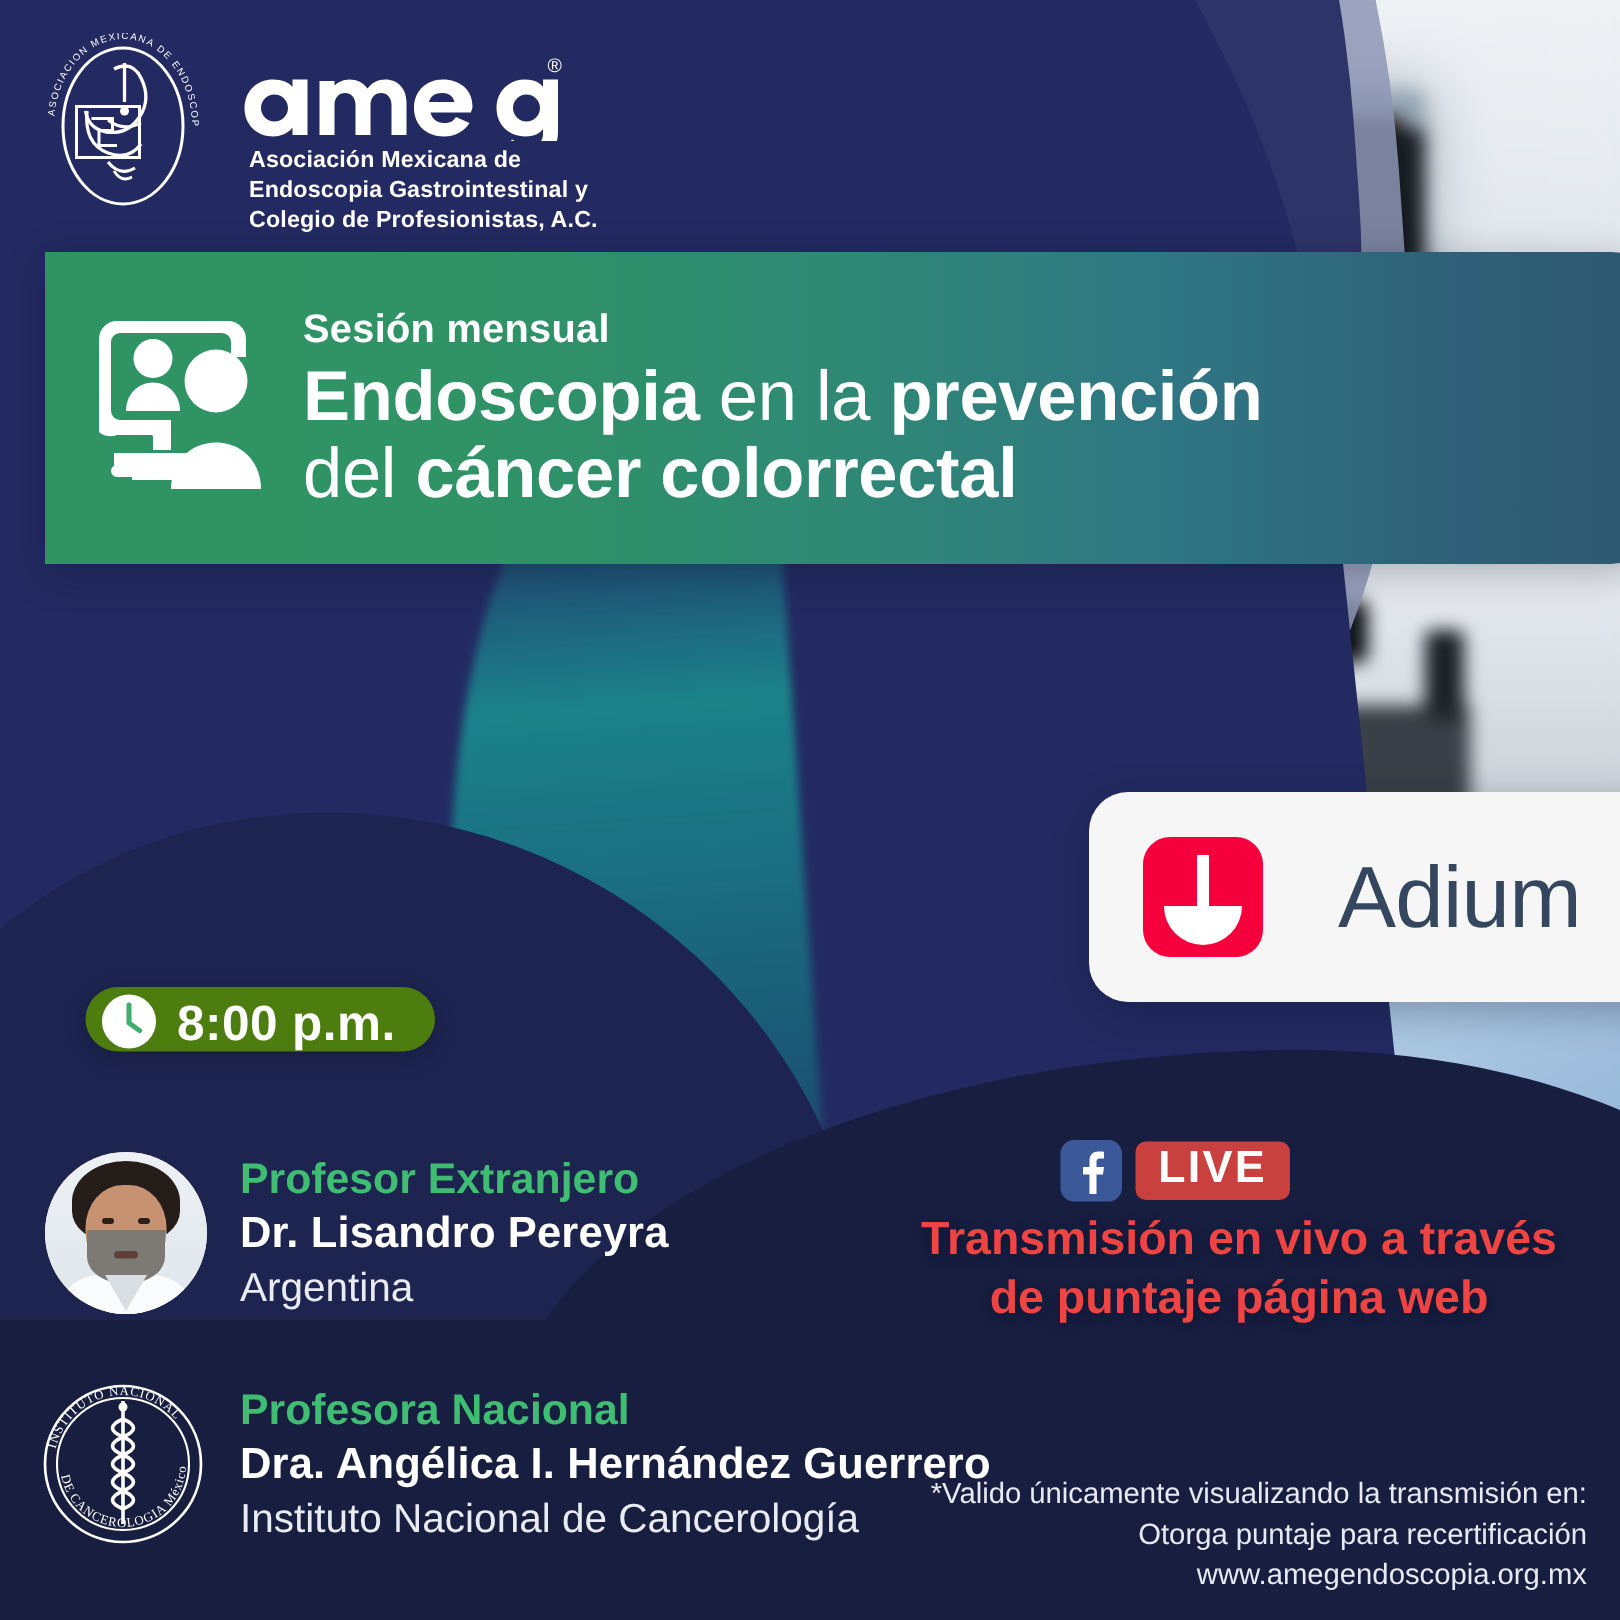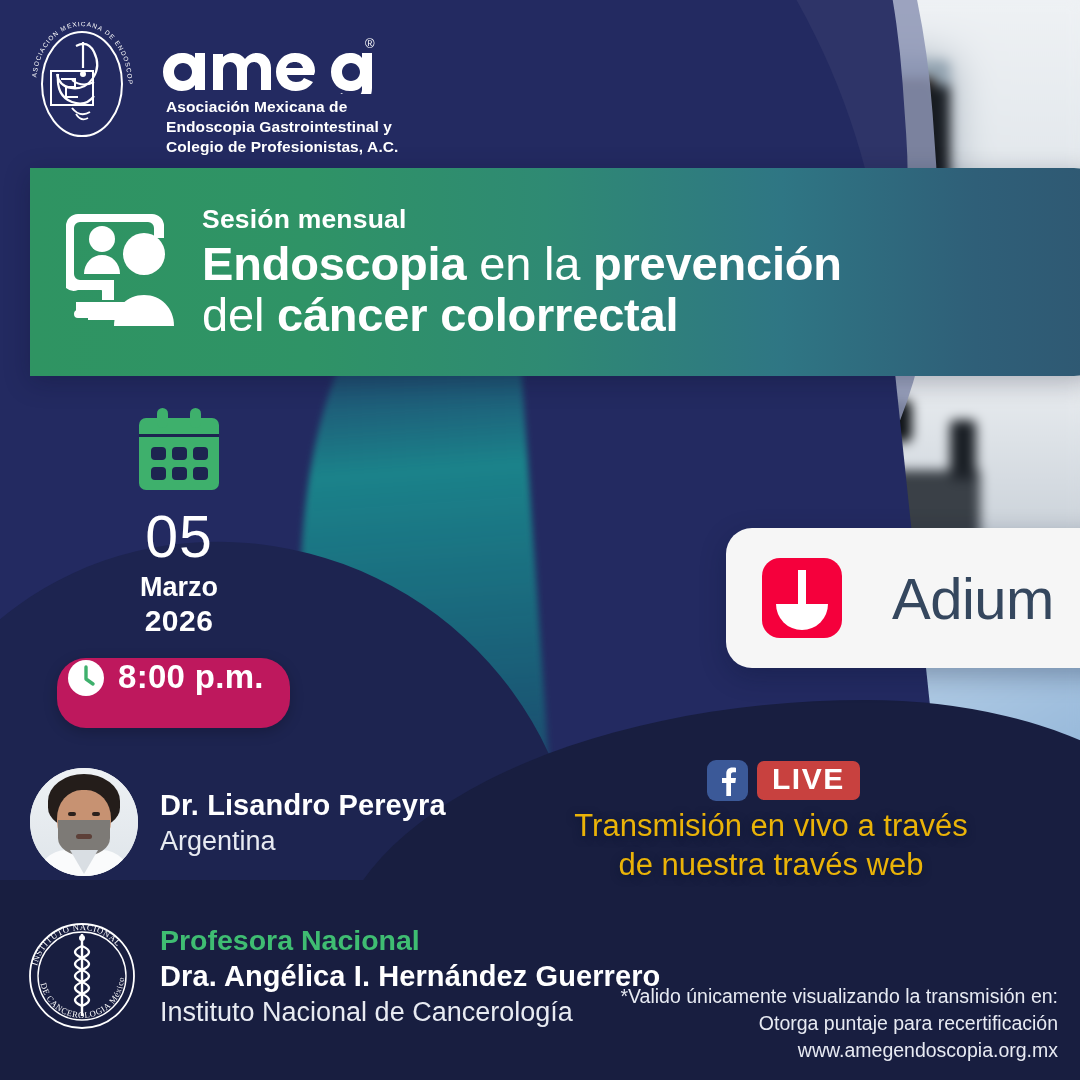--- a/index.html
+++ b/index.html
@@ -346,23 +346,6 @@
     </div>
   </div>
 
-  <div class="datebox">
-    <svg class="cal-icon" viewBox="0 0 86 88">
-      <rect x="3" y="10" width="80" height="72" rx="7" fill="#3eb06c"></rect>
-      <rect x="3" y="26" width="80" height="3" fill="#1d2450"></rect>
-      <rect x="21" y="0" width="11" height="20" rx="5.5" fill="#3eb06c"></rect>
-      <rect x="54" y="0" width="11" height="20" rx="5.5" fill="#3eb06c"></rect>
-      <rect x="15" y="39" width="15" height="13" rx="4" fill="#1d2450"></rect>
-      <rect x="36" y="39" width="15" height="13" rx="4" fill="#1d2450"></rect>
-      <rect x="57" y="39" width="15" height="13" rx="4" fill="#1d2450"></rect>
-      <rect x="15" y="59" width="15" height="13" rx="4" fill="#1d2450"></rect>
-      <rect x="36" y="59" width="15" height="13" rx="4" fill="#1d2450"></rect>
-      <rect x="57" y="59" width="15" height="13" rx="4" fill="#1d2450"></rect>
-    </svg>
-    <div class="day">05</div>
-    <div class="month">Marzo</div>
-    <div class="year">2026</div>
-  </div>
 
   <div class="timepill">
     <svg class="clock-icon" viewBox="0 0 40 40">

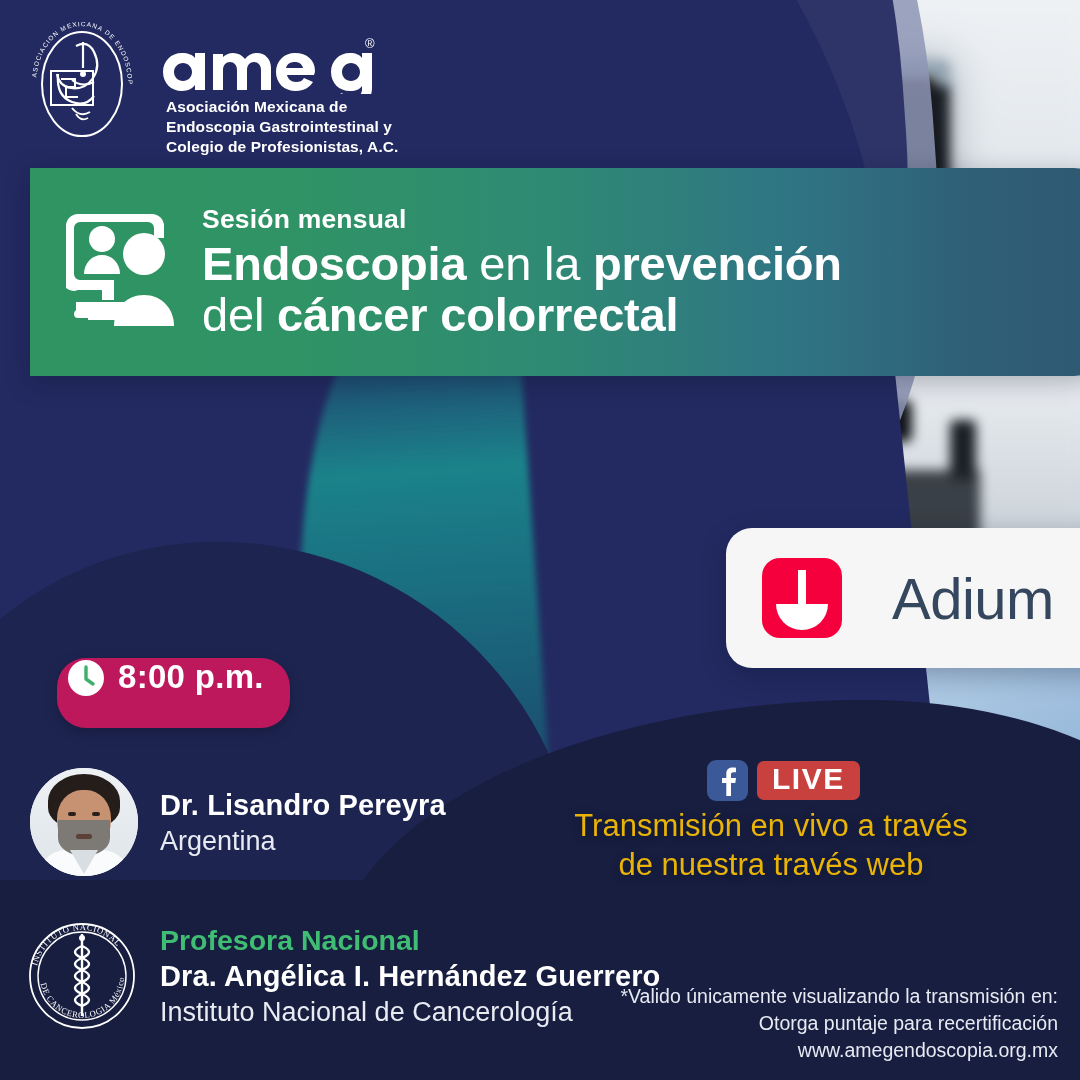--- a/index.html
+++ b/index.html
@@ -175,8 +175,8 @@
 
   
   .timepill{
-    position:absolute;left:57px;top:658px;z-index:45;height:70px;
-    background:#be185d;border-radius:29px;display:flex;align-items:flex-start;
+    position:absolute;left:57px;top:658px;z-index:45;height:43px;
+    background:#4d7c0f;border-radius:29px;display:flex;align-items:flex-end;
     padding:0 26px 0 9px;gap:12px;box-shadow:0 4px 14px rgba(0,0,0,.22);
   }
   .clock-icon{width:40px;height:40px;flex:0 0 auto;}

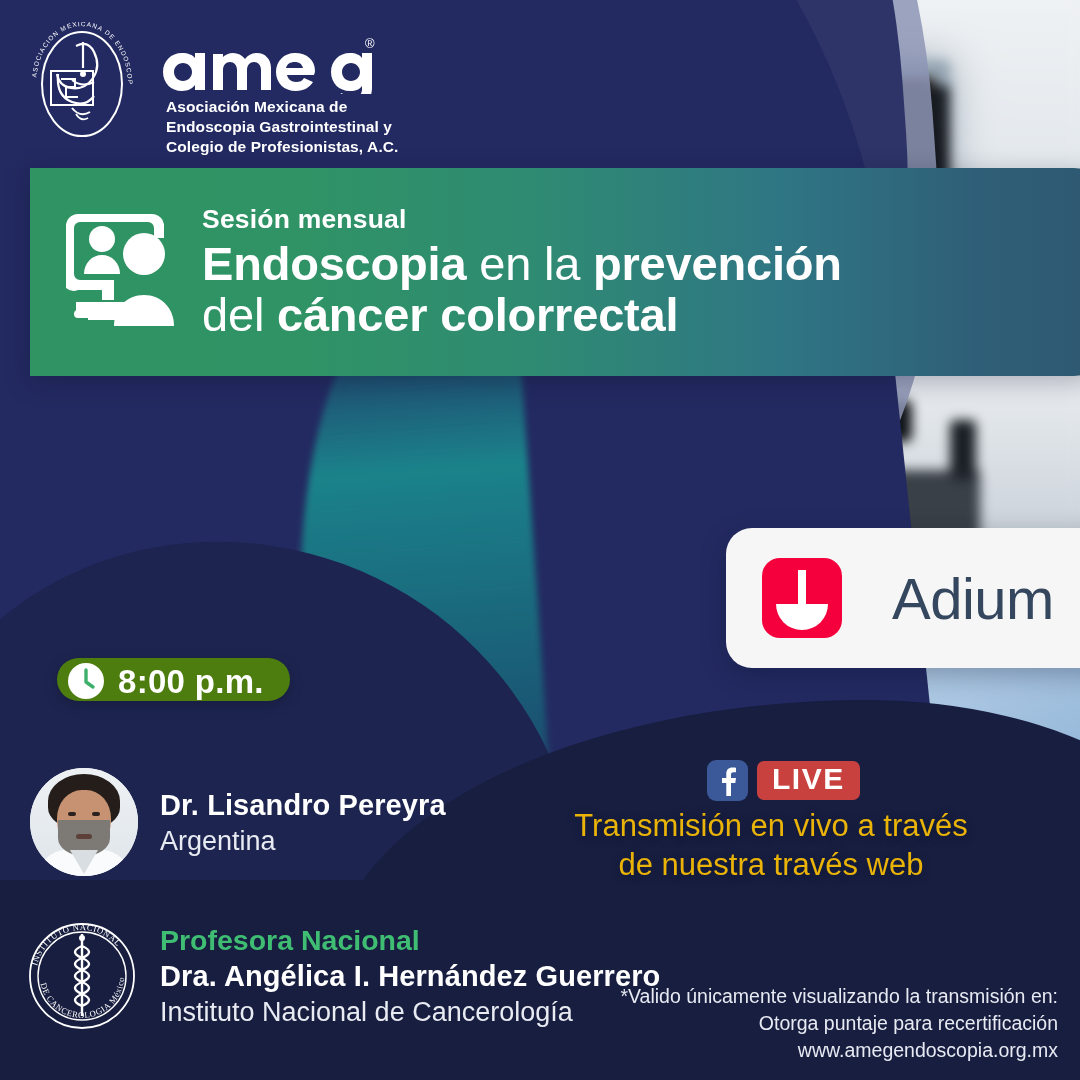--- a/index.html
+++ b/index.html
@@ -368,6 +368,7 @@
       <div class="av-px av-collar"></div>
     </div>
     <div>
+      <p class="sp-role">Profesor Extranjero</p>
       <p class="sp-name">Dr. Lisandro Pereyra</p>
       <p class="sp-org">Argentina</p>
     </div>

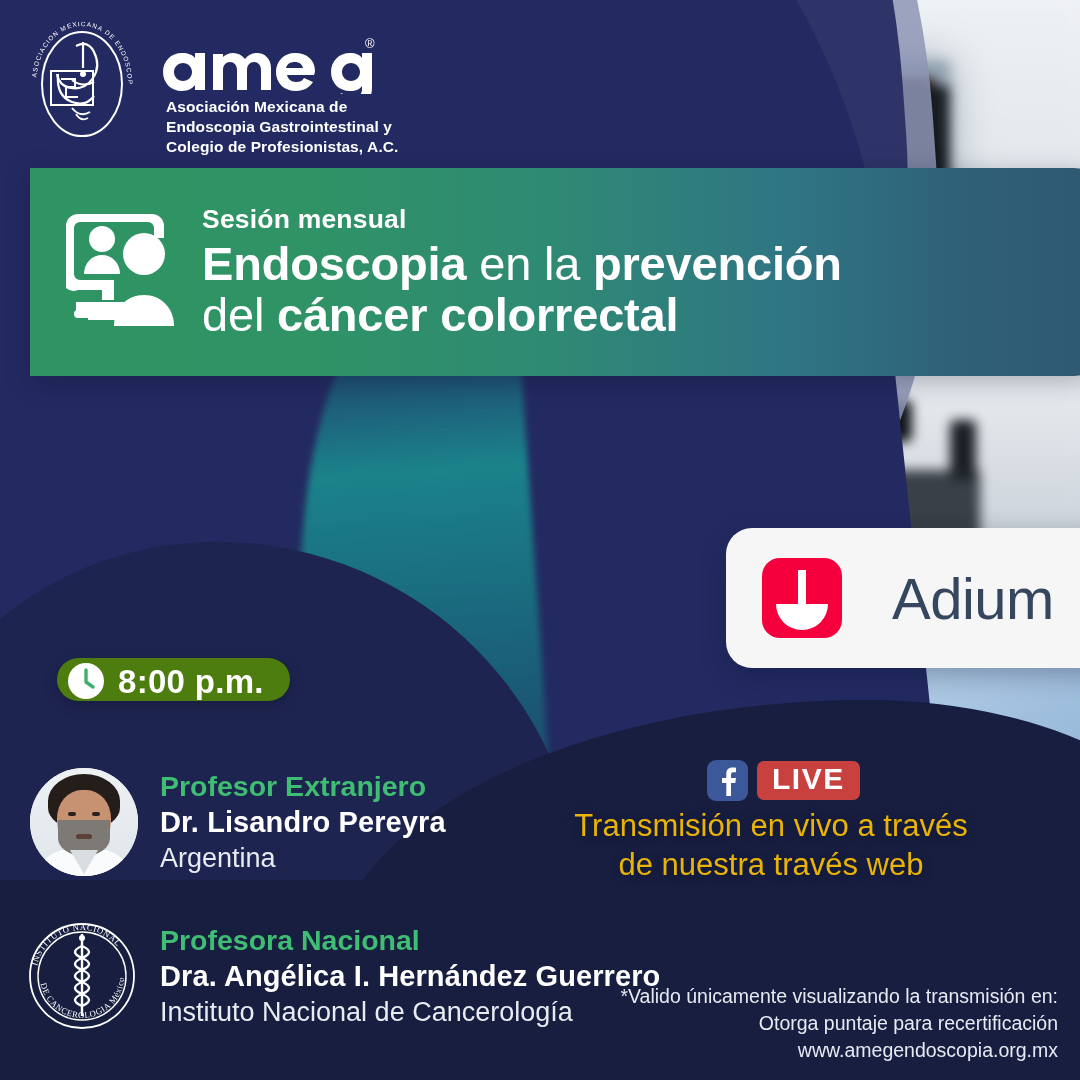--- a/index.html
+++ b/index.html
@@ -223,8 +223,8 @@
   .live-badge{background:#c8413f;border-radius:7px;color:#fff;font-size:30px;font-weight:700;
     padding:1px 15px 4px;letter-spacing:1.5px;}
   .stream-text{
-    position:absolute;left:531px;top:806px;width:480px;z-index:46;text-align:center;
-    color:#eab308;font-size:31px;font-weight:400;line-height:1.26;
+    position:absolute;left:586px;top:806px;width:480px;z-index:46;text-align:center;
+    color:#ef4444;font-size:31px;font-weight:700;line-height:1.26;
     text-shadow:0 2px 8px rgba(10,20,45,.75);
   }
 

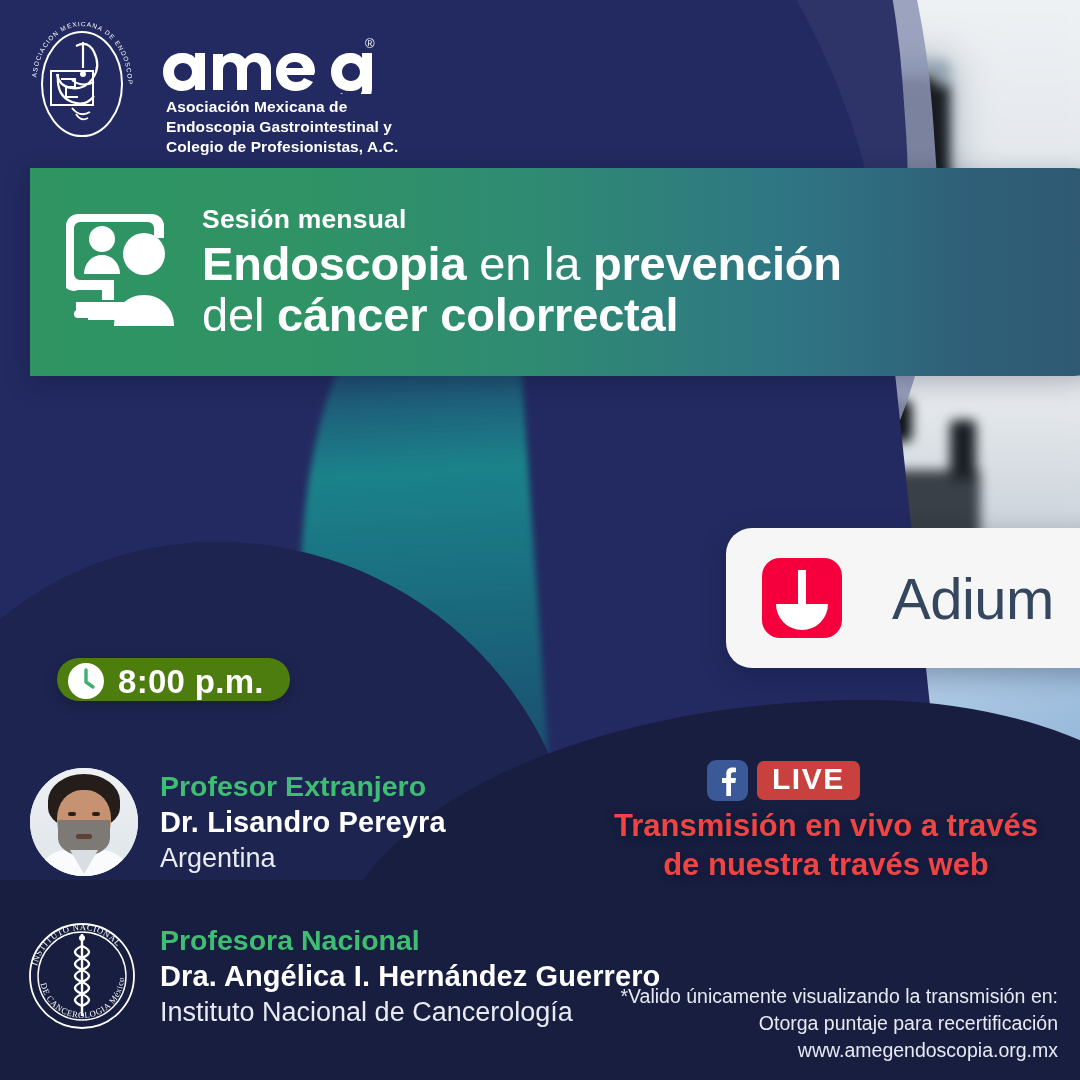--- a/index.html
+++ b/index.html
@@ -421,7 +421,7 @@
 
   <div class="stream-text">
     <div>Transmisión en vivo a través</div>
-    <div>de nuestra través web</div>
+    <div>de puntaje página web</div>
   </div>
 
   <div class="footnote">

